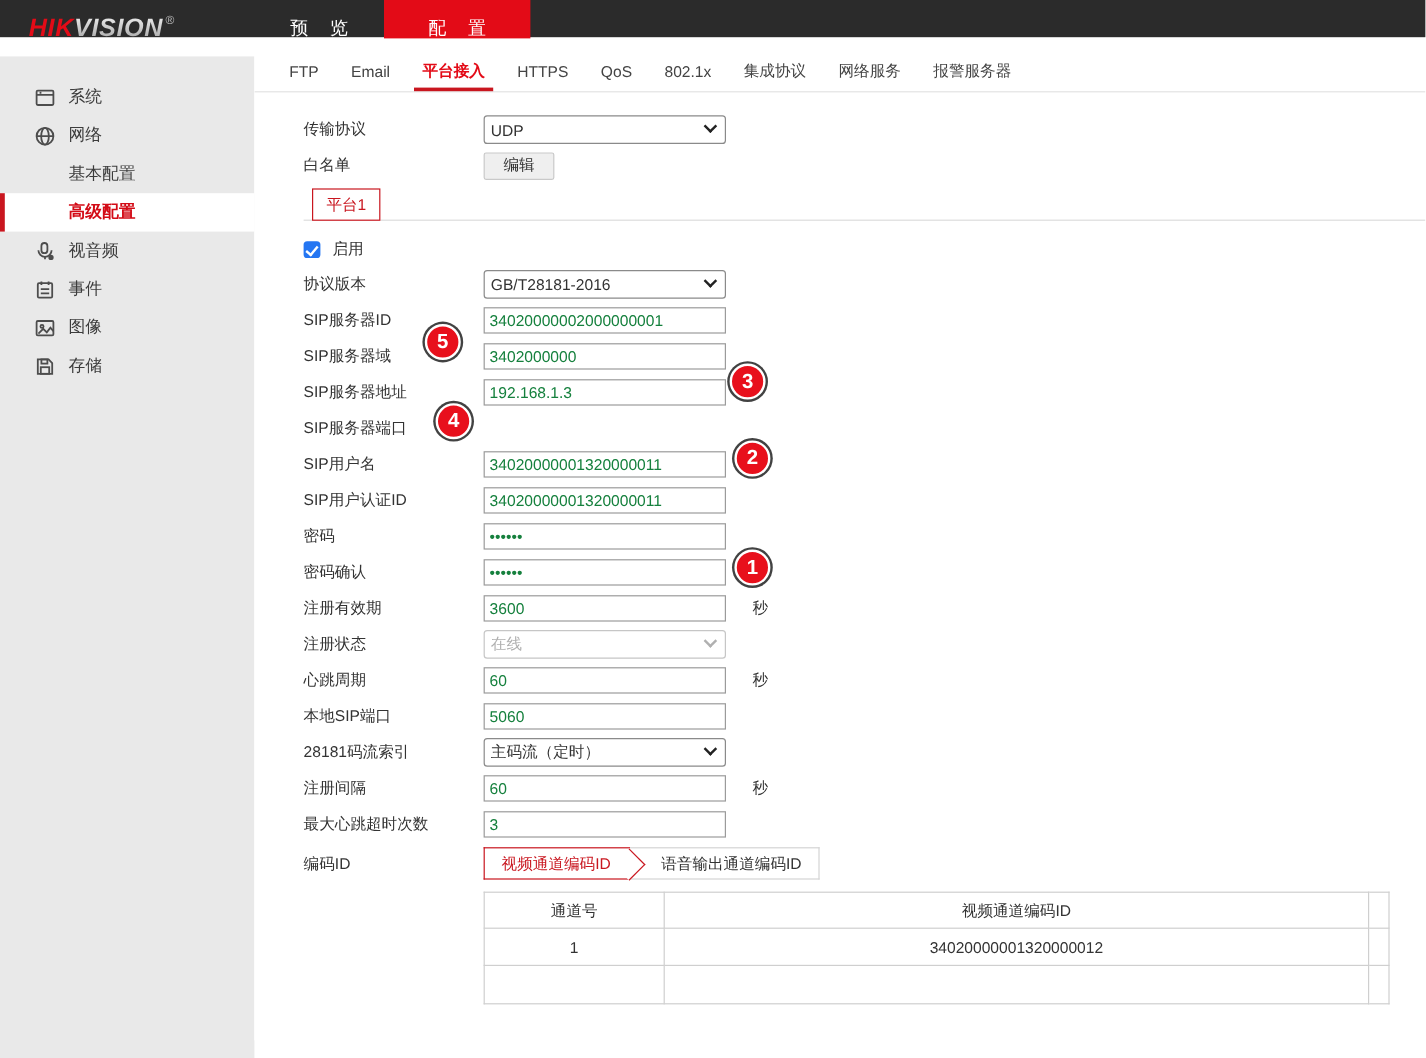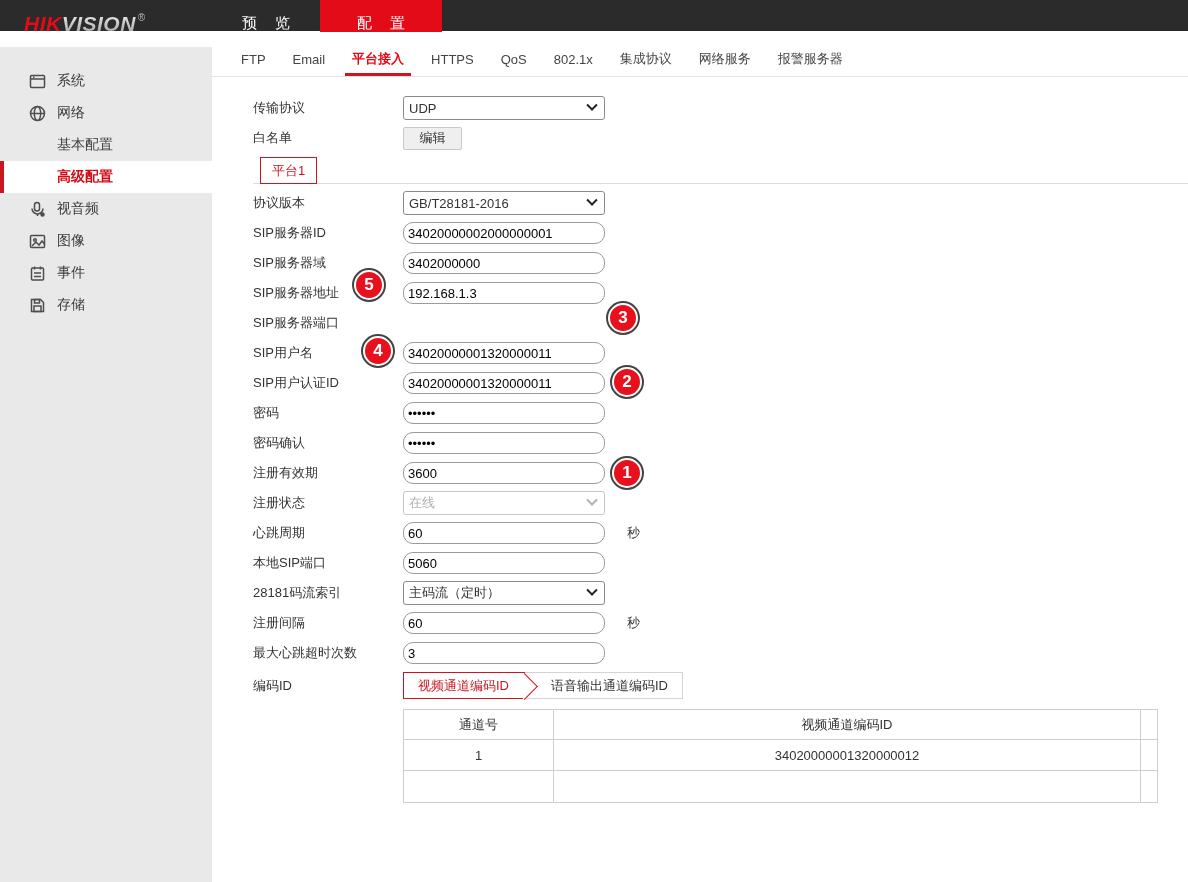--- a/index.html
+++ b/index.html
@@ -213,6 +213,10 @@
       <span class="plat-tab">平台1</span>
     </div>
 
+    <div class="enrow">
+      <span class="cbx"></span>
+      <span class="lbl">启用</span>
+    </div>
 
     <div class="rows2">
 

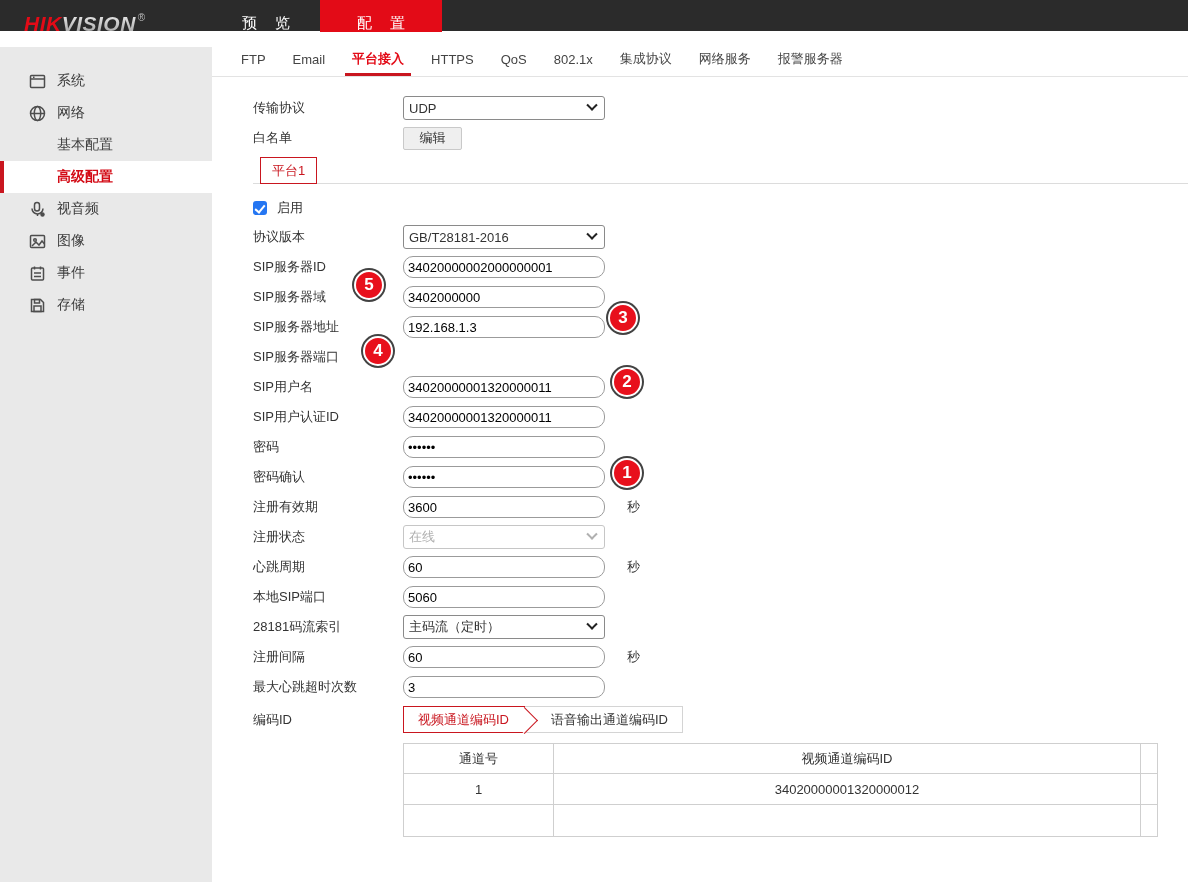--- a/index.html
+++ b/index.html
@@ -148,16 +148,6 @@
   <div class="side-item">
     <span class="icn">
       <svg width="19" height="19" viewBox="0 0 19 19">
-          <rect x="2.5" y="3.5" width="14" height="12" rx="1"></rect>
-          <circle cx="7" cy="8" r="1.3"></circle>
-          <path d="M4 14 l4-4 3 3 3-4 2.5 3"></path>
-        </svg>
-    </span>
-    <span class="lbl">图像</span>
-  </div>
-  <div class="side-item">
-    <span class="icn">
-      <svg width="19" height="19" viewBox="0 0 19 19">
           <rect x="3.5" y="4" width="12" height="12" rx="1"></rect>
           <line x1="6.5" y1="2.5" x2="6.5" y2="5.5"></line>
           <line x1="12.5" y1="2.5" x2="12.5" y2="5.5"></line>
@@ -166,6 +156,16 @@
         </svg>
     </span>
     <span class="lbl">事件</span>
+  </div>
+  <div class="side-item">
+    <span class="icn">
+      <svg width="19" height="19" viewBox="0 0 19 19">
+          <rect x="2.5" y="3.5" width="14" height="12" rx="1"></rect>
+          <circle cx="7" cy="8" r="1.3"></circle>
+          <path d="M4 14 l4-4 3 3 3-4 2.5 3"></path>
+        </svg>
+    </span>
+    <span class="lbl">图像</span>
   </div>
   <div class="side-item">
     <span class="icn">

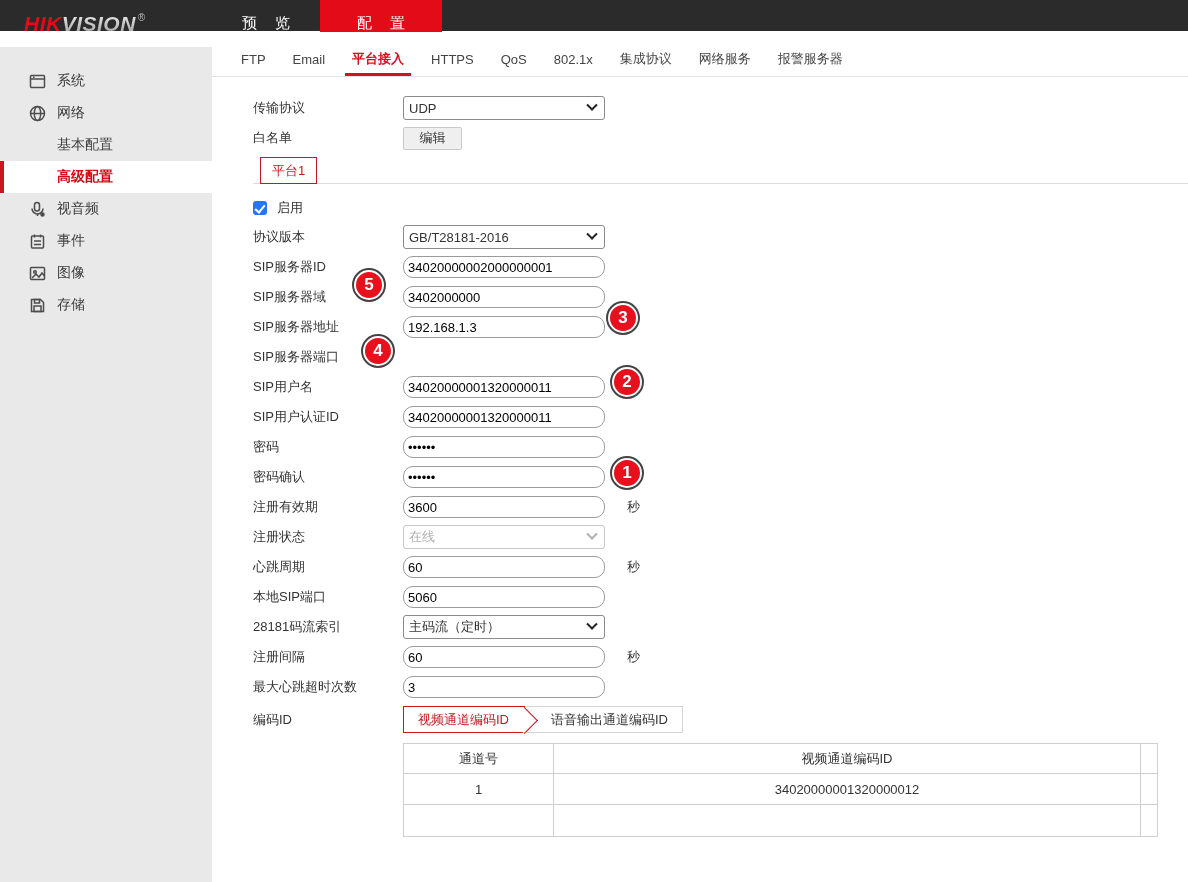--- a/index.html
+++ b/index.html
@@ -42,8 +42,8 @@
   .formwrap { padding:16px 0 0 41px; }
   .frow { height:30px; display:flex; align-items:center; }
   .flabel { width:150px; font-size:13px; color:#333; flex:none; }
-  .finput { width:202px; height:22px; border:1px solid #9b9b9b; border-radius:10px; padding:0 4px;
-    font-size:13px; font-family:inherit; color:#000000; background:#fff; }
+  .finput { width:202px; height:22px; border:1px solid #9b9b9b; border-radius:0; padding:0 4px;
+    font-size:13px; font-family:inherit; color:#15803d; background:#fff; }
   .fselect { width:202px; height:24px; border:1px solid #8a8a8a; border-radius:3px; background:#fff;
     display:flex; align-items:center; justify-content:space-between; padding:0 8px 0 5px; font-size:13px; cursor:pointer; }
   .fselect .chev { width:8px; height:8px; border-right:2px solid #222; border-bottom:2px solid #222;

